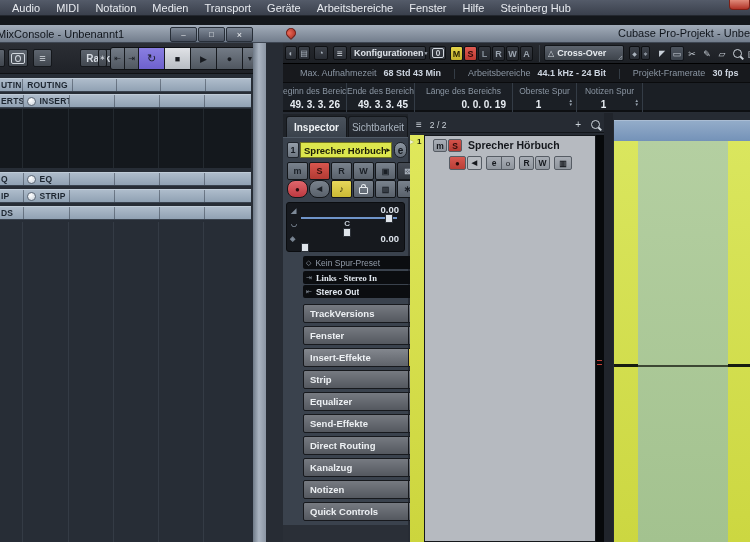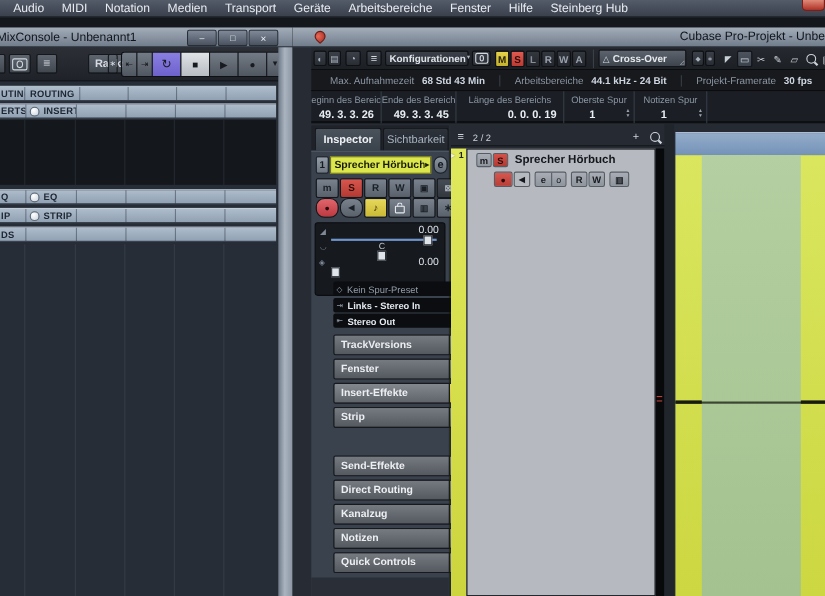--- a/index.html
+++ b/index.html
@@ -332,7 +332,7 @@
         <div class="insgridbtn ctr" style="font-size:9px;color:#1a1f26;">∗</div>
       </div>
 
-      <div class="abs" style="left:3px;top:64px;width:119px;height:67px;background:#16191e;border:1px solid #0b0d10;border-radius:3px;">
+      <div class="abs" style="left:3px;top:64px;width:119px;height:50px;background:#16191e;border:1px solid #0b0d10;border-radius:3px;font-weight:bold;">
         <span class="abs" style="left:4px;top:4px;font-size:7px;color:#7e8a98;">◢</span>
         <span class="abs" style="right:5px;top:1px;font-size:9.5px;color:#dde3eb;">0.00</span>
         <div class="abs" style="left:14px;right:7px;top:14px;height:2px;background:#6f94c9;"></div>

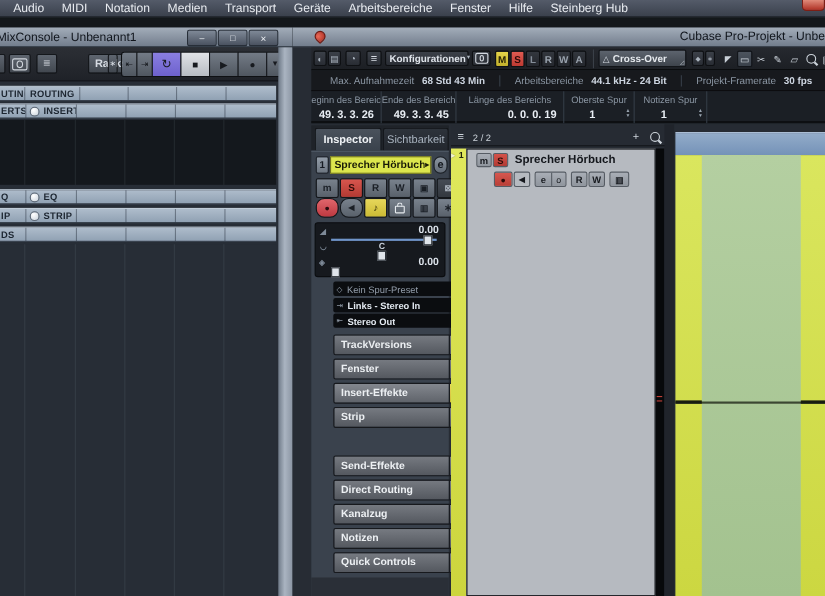--- a/index.html
+++ b/index.html
@@ -352,7 +352,7 @@
       </div>
       <div class="abs prerow" style="top:133px;">
         <span style="color:#8e98a4;font-size:7px;margin:0 4px 0 3px;">⇥</span>
-        <span style="color:#e2e8ef;font-weight:bold;white-space:nowrap;overflow:hidden;">Links - Stereo In</span>
+        <span style="color:#e2e8ef;font-weight:bold;white-space:nowrap;overflow:hidden;font-family:Liberation Serif, serif;">Links - Stereo In</span>
       </div>
       <div class="abs prerow" style="top:147px;">
         <span style="color:#8e98a4;font-size:7px;margin:0 4px 0 3px;">⇤</span>

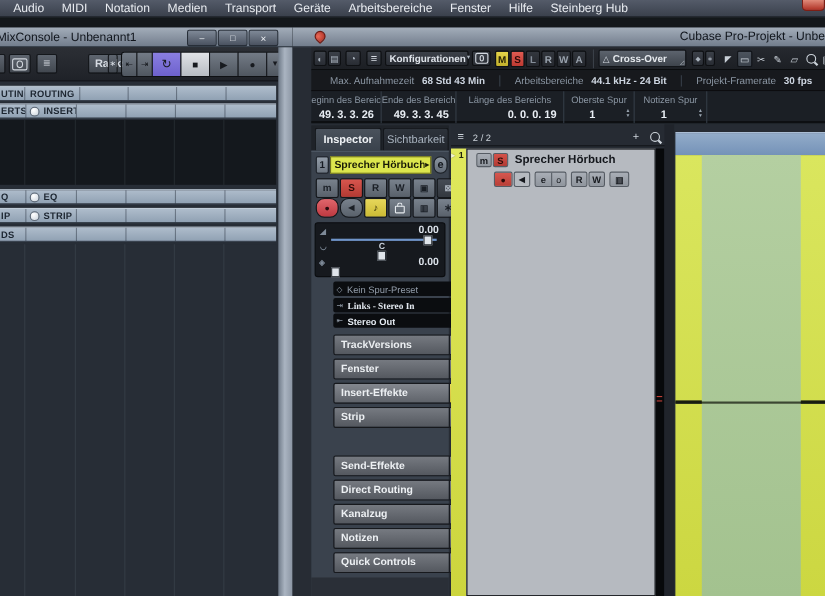--- a/index.html
+++ b/index.html
@@ -375,6 +375,10 @@
         <div class="seclab">Strip</div>
         <div class="secic">⊶</div>
       </div>
+      <div class="abs secbar" style="top:254px;">
+        <div class="seclab">Equalizer</div>
+        <div class="secic">◇</div>
+      </div>
       <div class="abs secbar" style="top:298px;">
         <div class="seclab">Direct Routing</div>
         <div class="secic">→</div>

